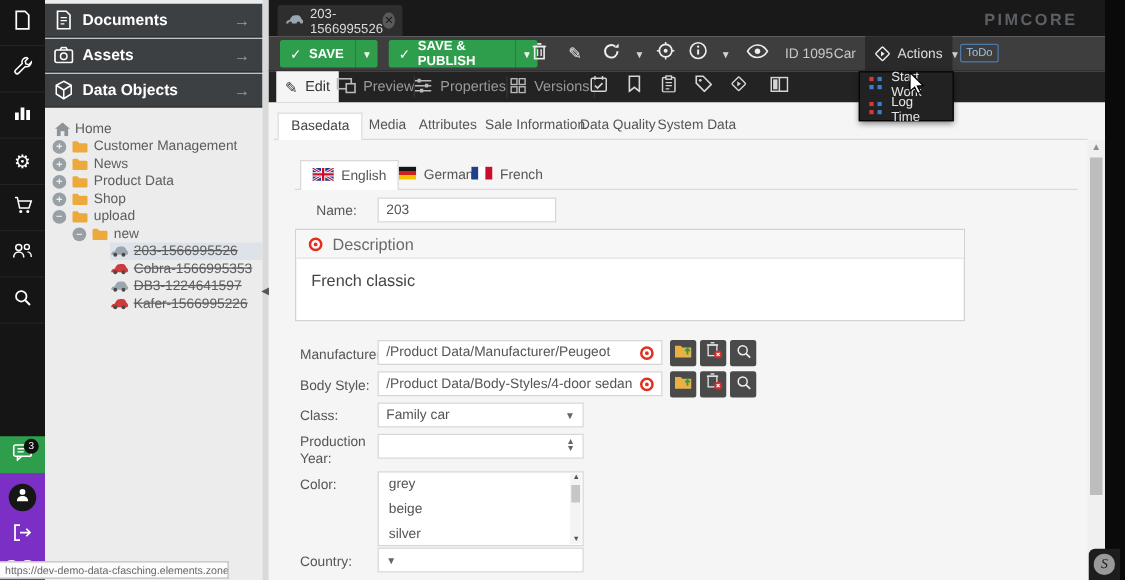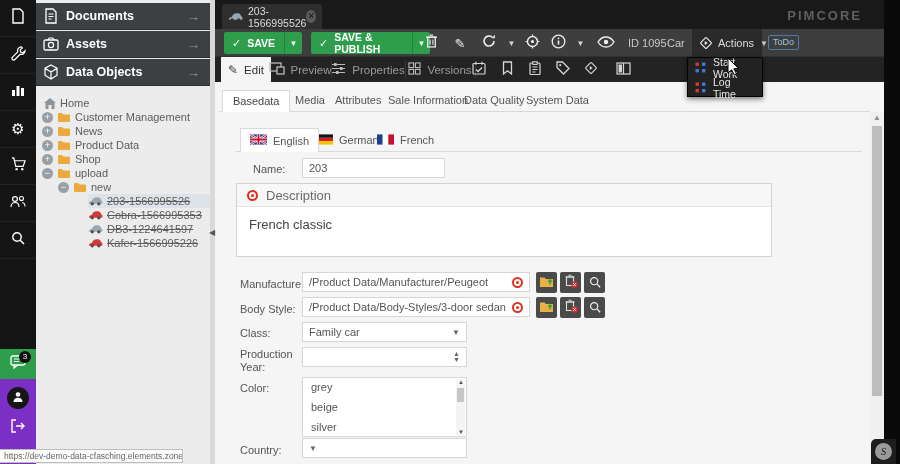--- a/index.html
+++ b/index.html
@@ -565,7 +565,7 @@
 
     <span class="flabel" style="left:25px;top:221px">Body Style:</span>
     <div class="fselect" style="left:87px;top:215px;width:228px">
-      <span class="val">/Product Data/Body-Styles/3-door sedan</span>
+      <span class="val">/Product Data/Body-Styles/4-door sedan</span>
       <span class="tgt"></span>
     </div>
     <div class="fbtn" style="left:321px;top:215px">

